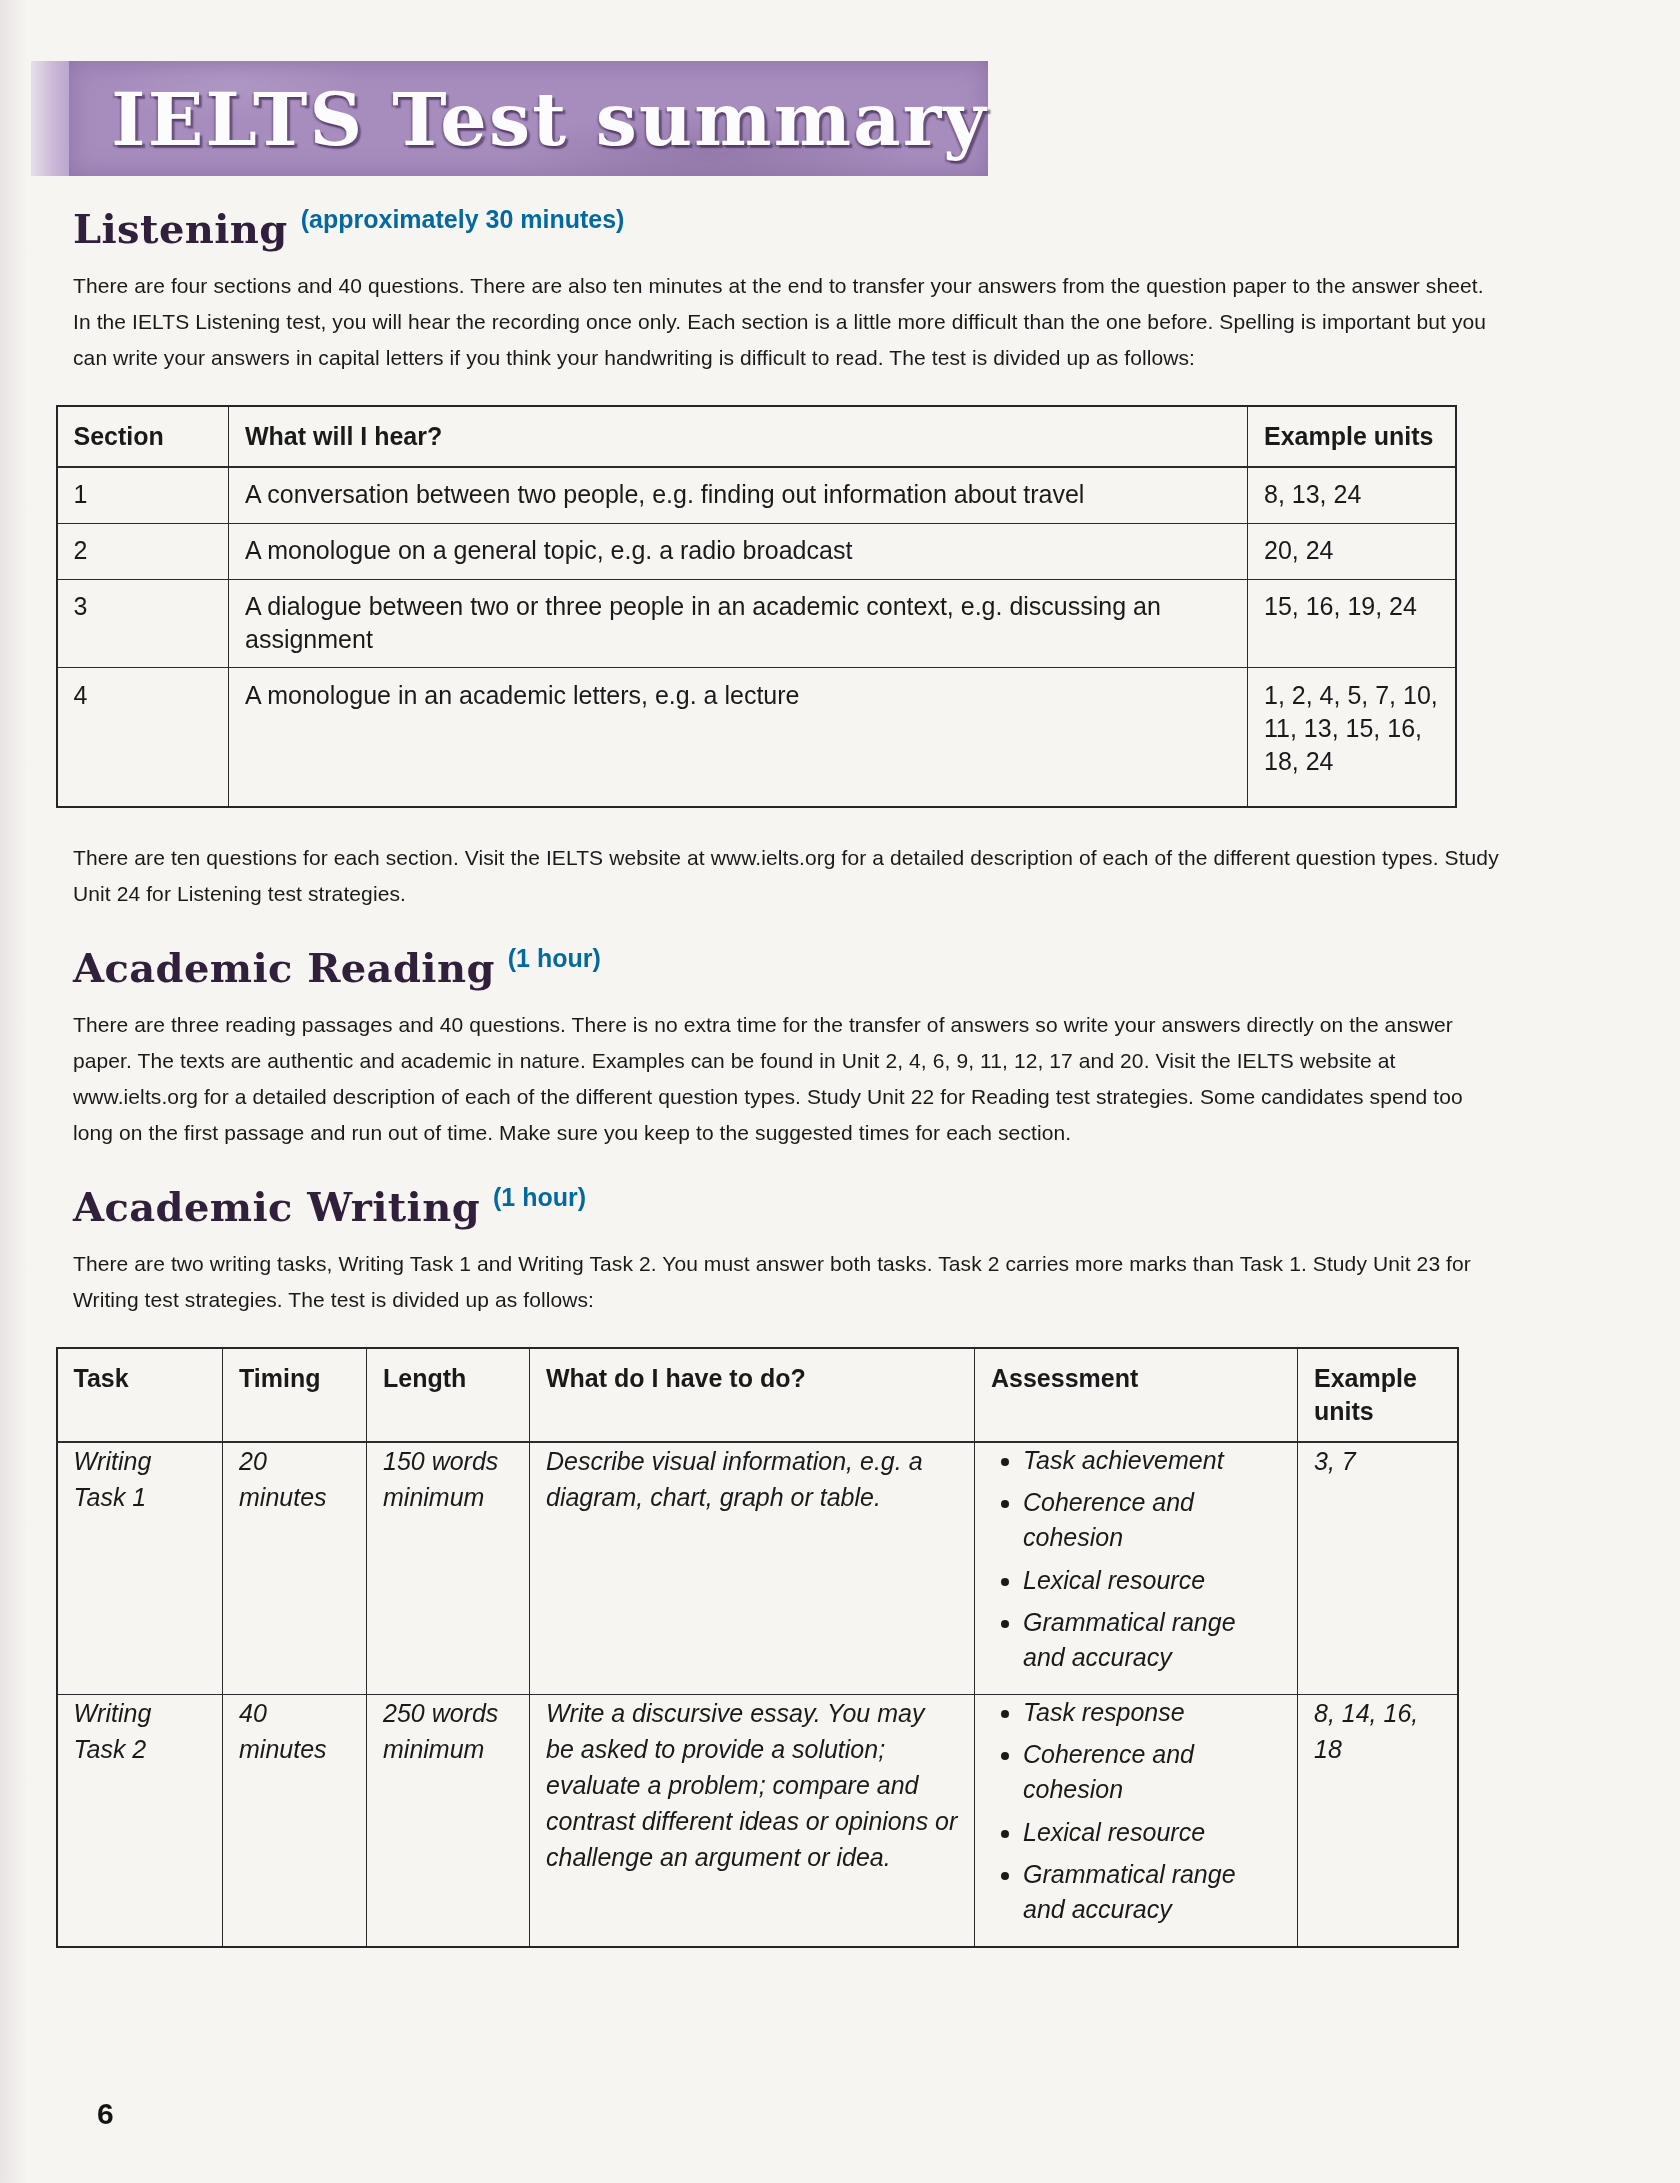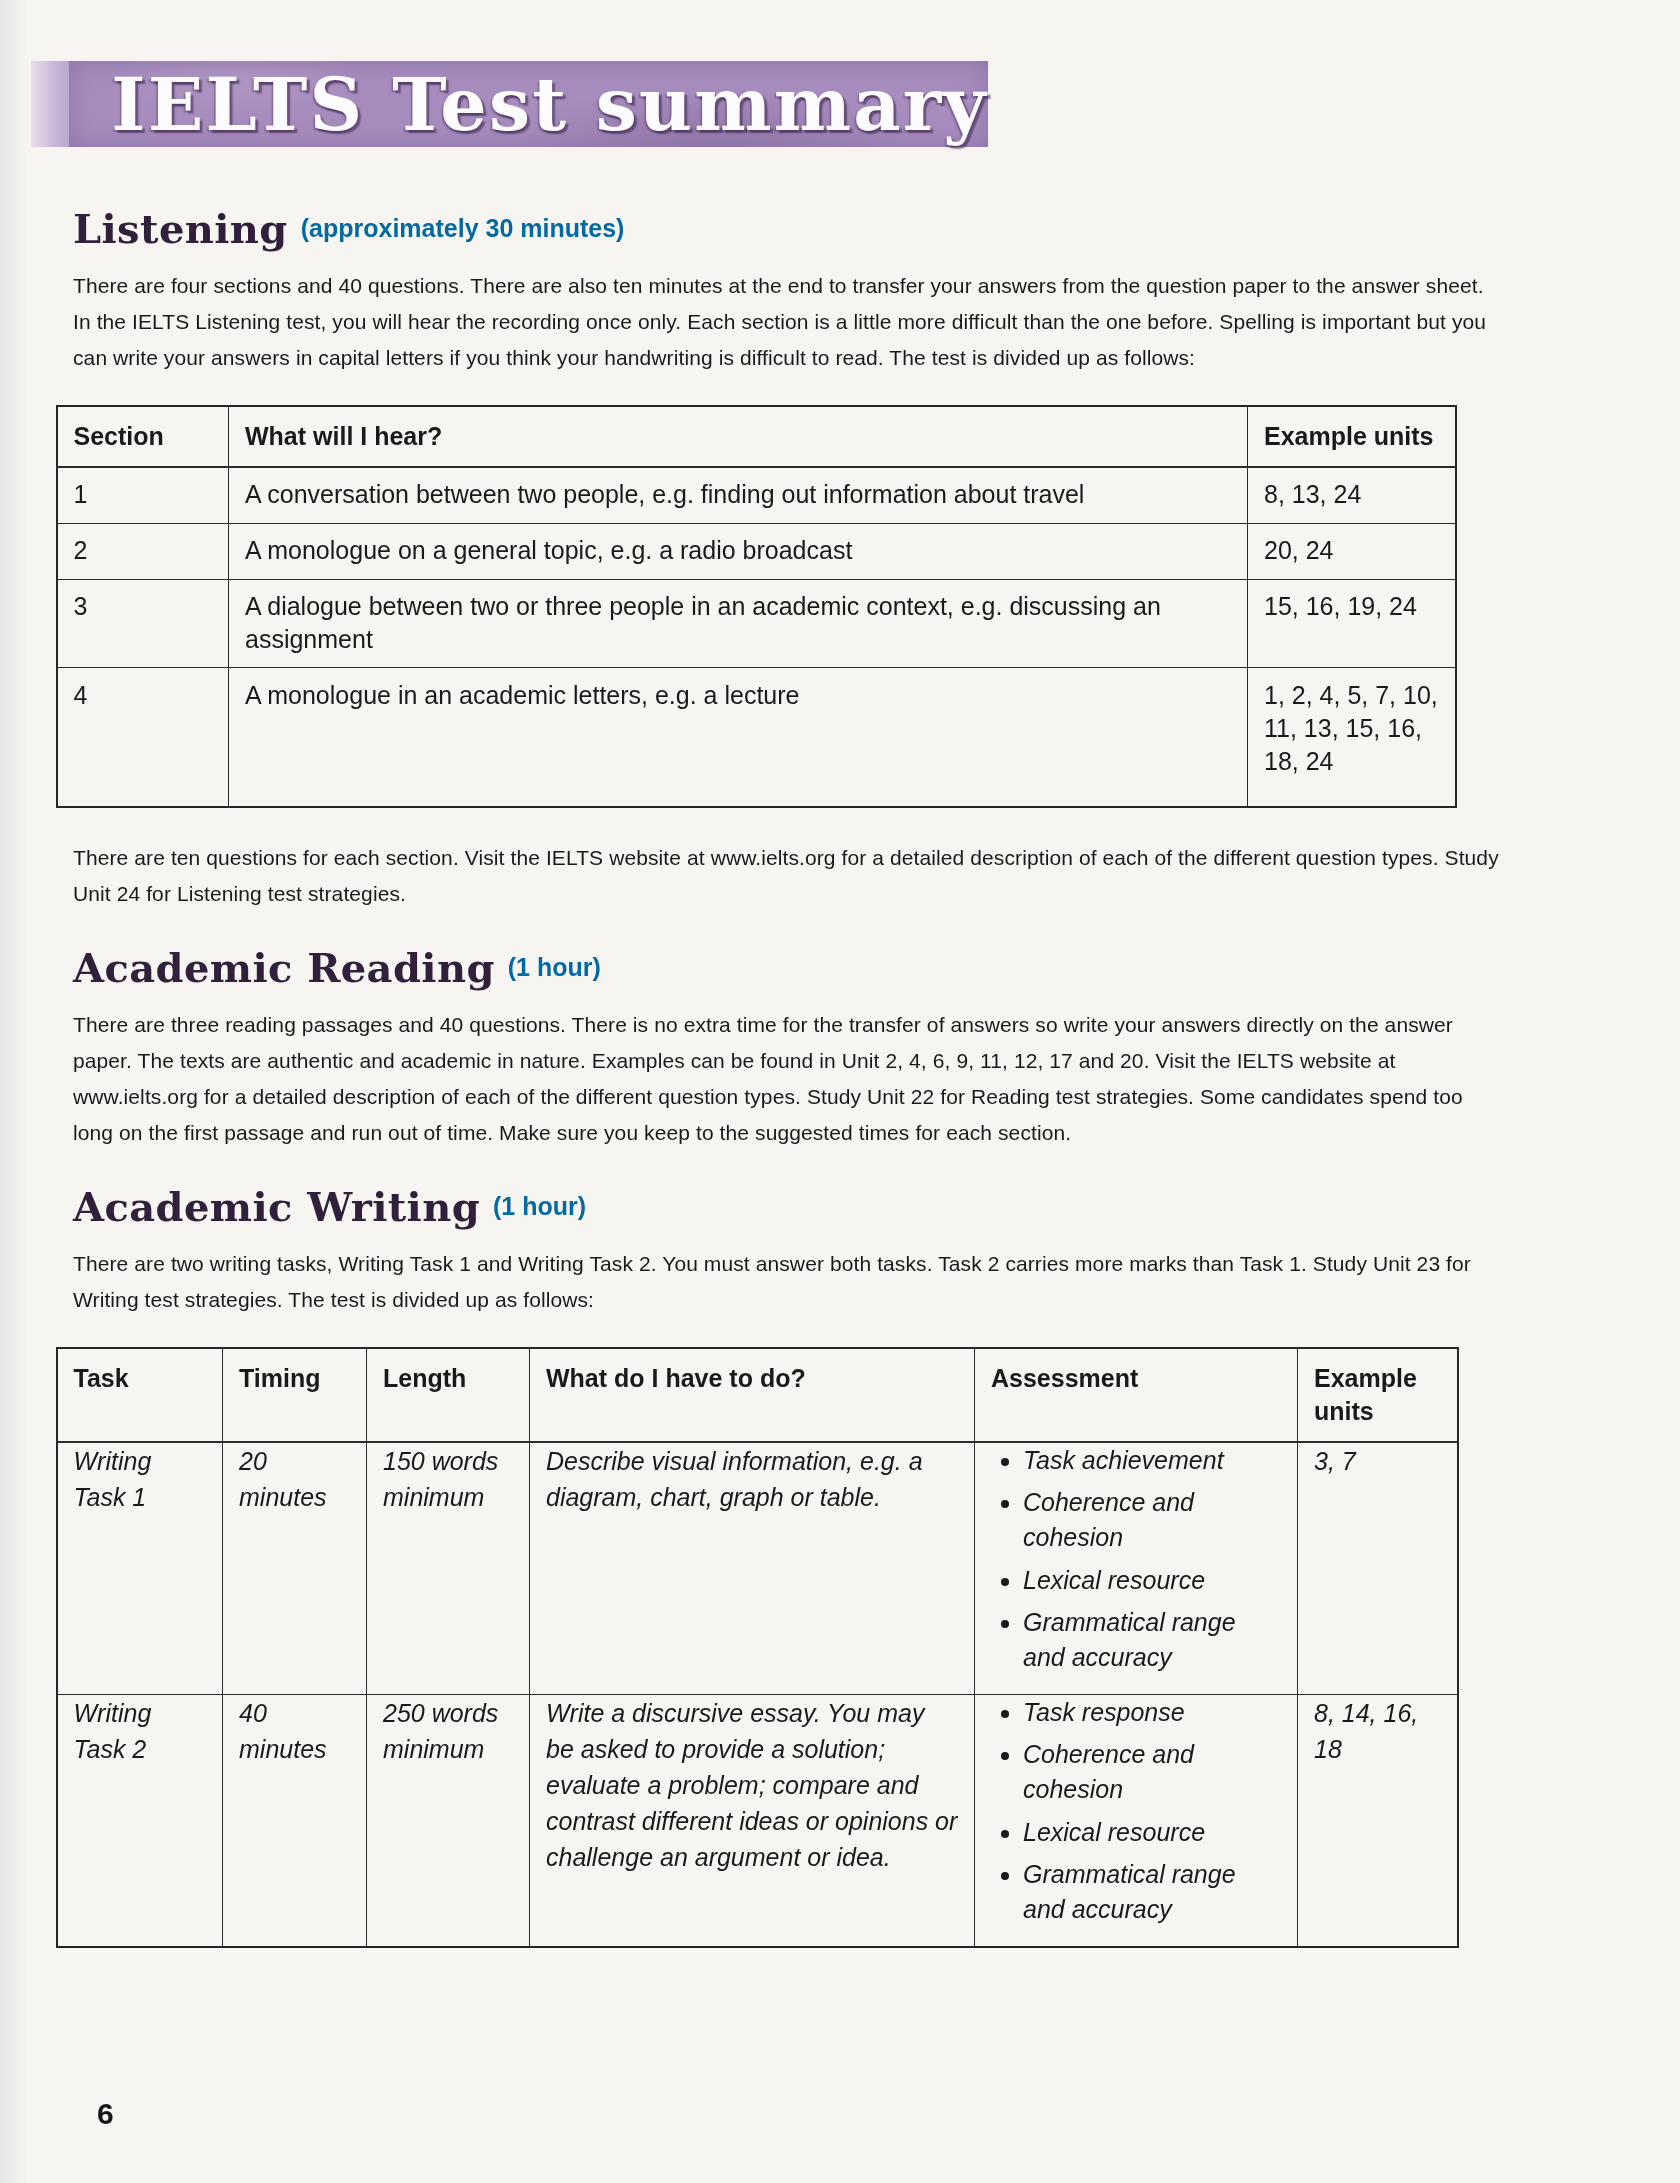--- a/index.html
+++ b/index.html
@@ -18,7 +18,7 @@
   }
 
   
-  .banner{ position:absolute; left:31px; top:61px; width:957px; height:86px; display:flex; }
+  .banner{ position:absolute; left:31px; top:61px; width:957px; height:115px; display:flex; }
   .banner-accent{
     width:52px;
     background:linear-gradient(90deg,#e6dfec 0%, #cdbad9 55%, #bba6cd 100%);

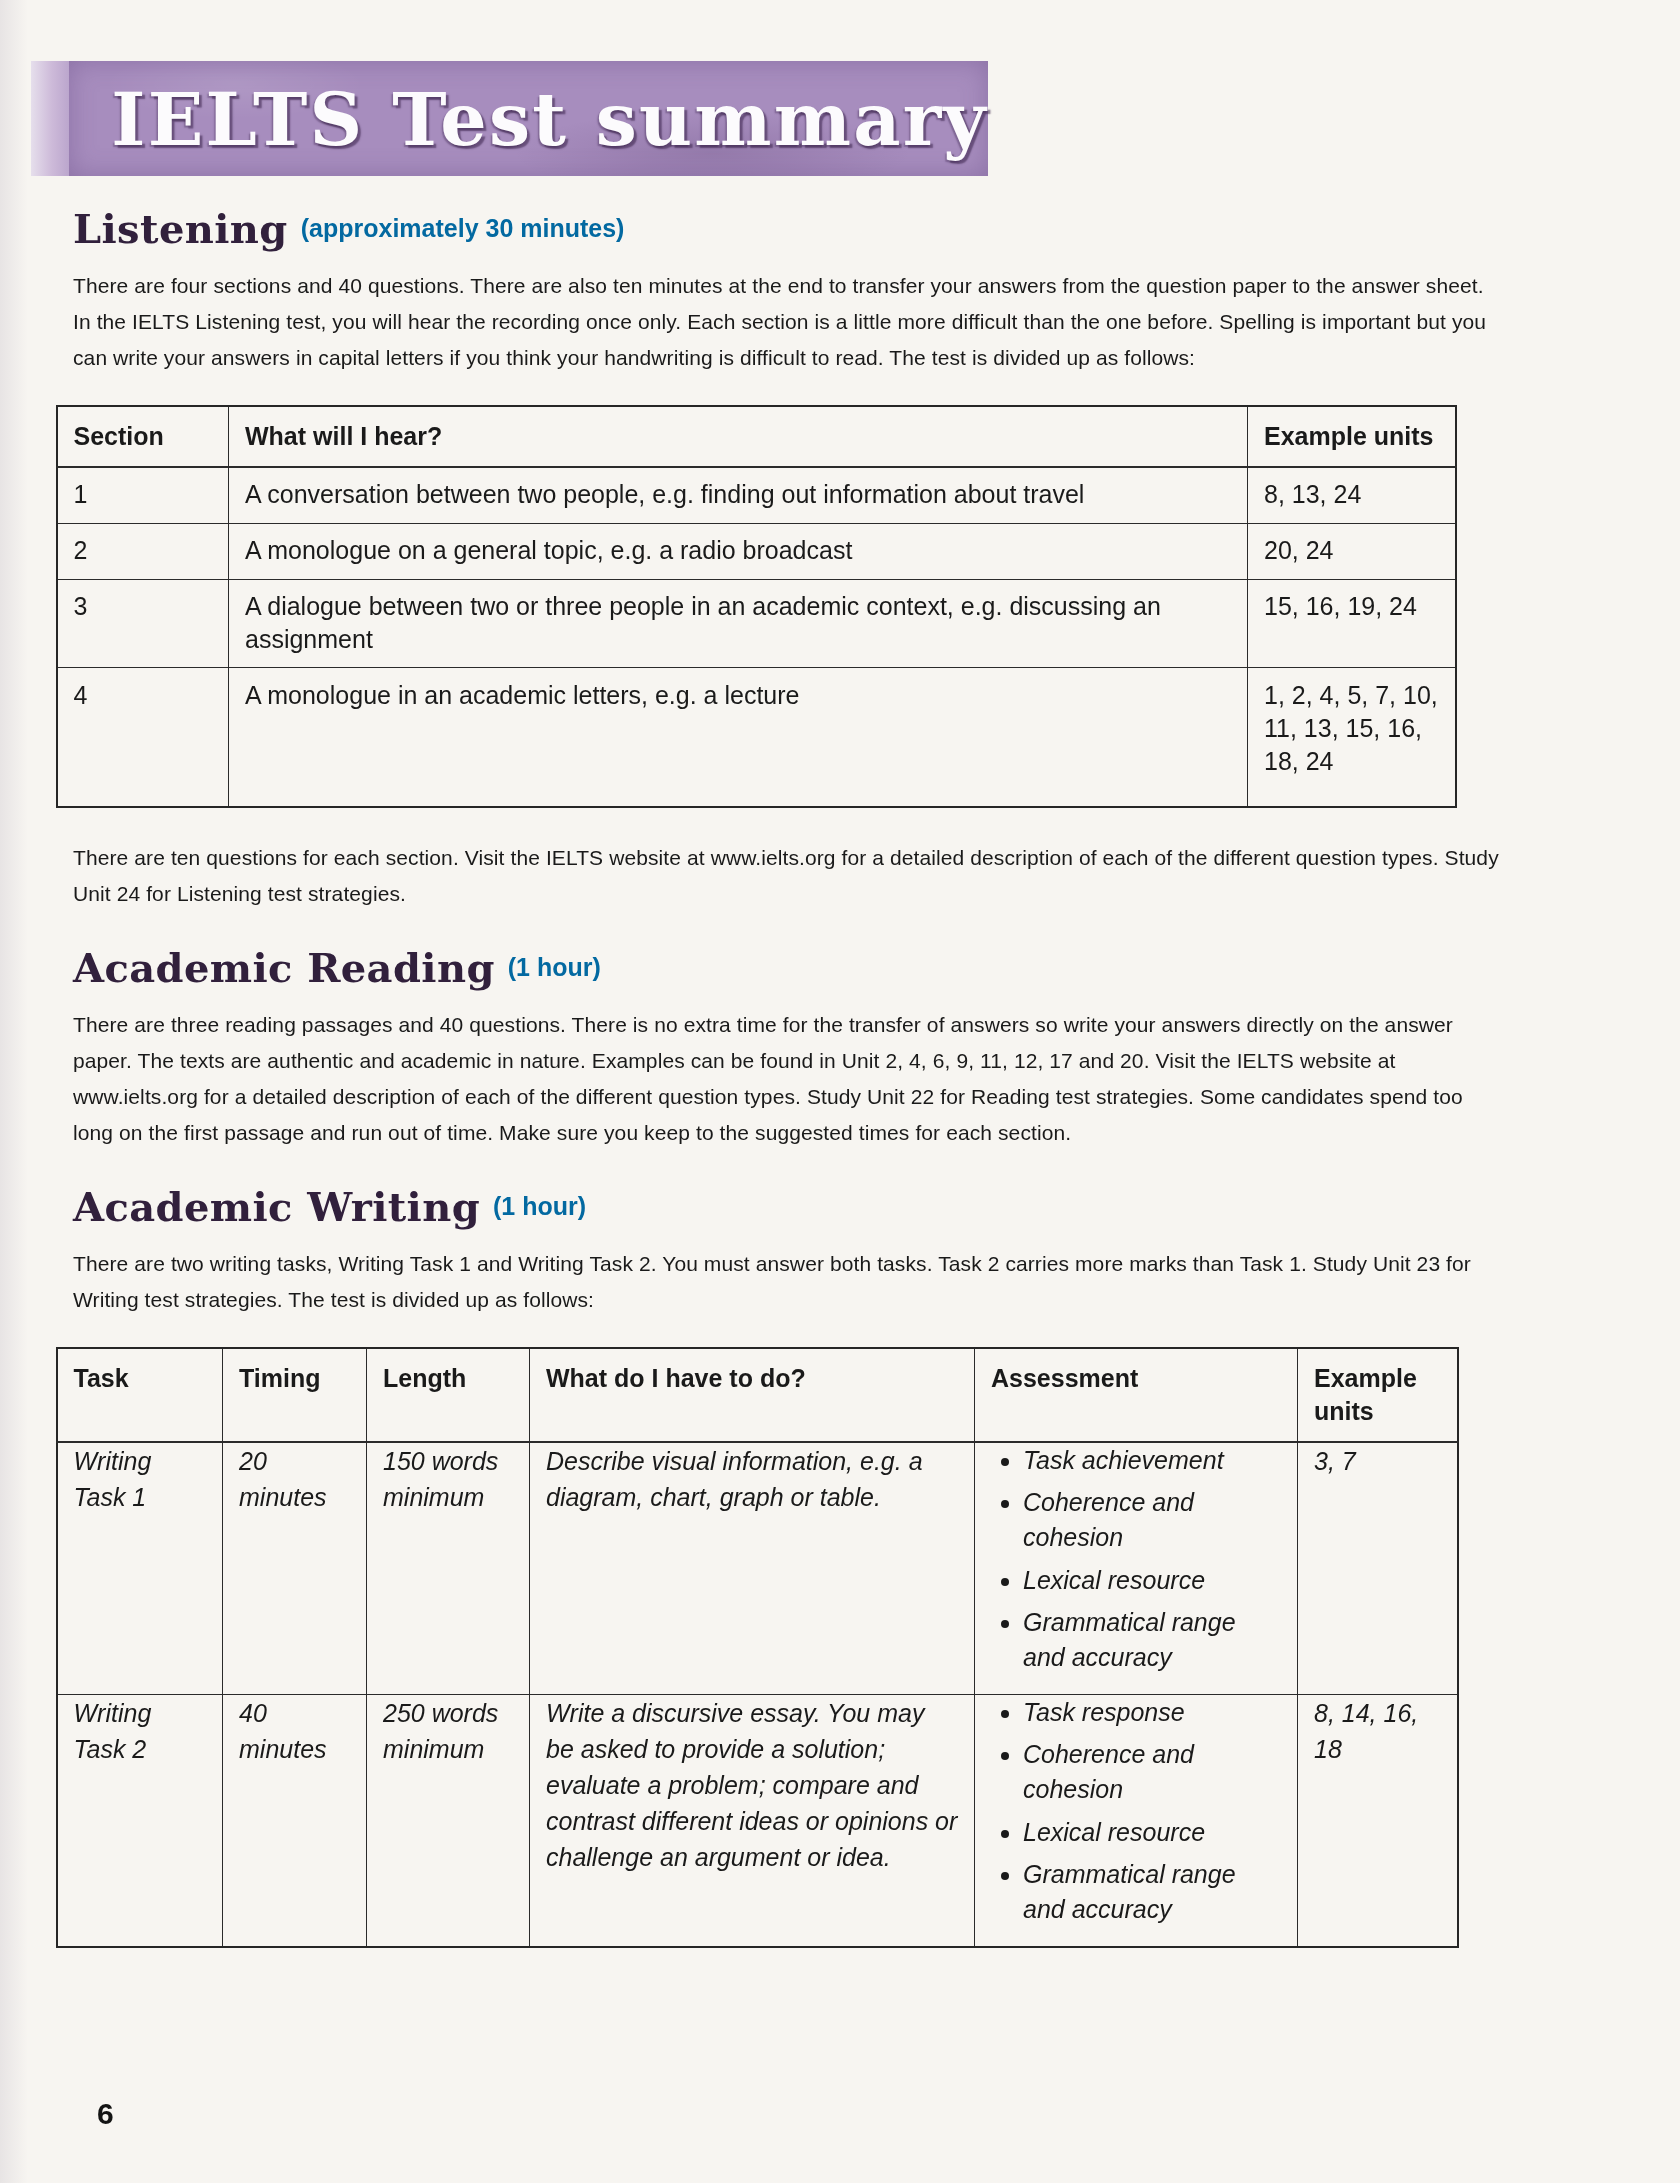--- a/index.html
+++ b/index.html
@@ -48,7 +48,7 @@
   .content{ position:absolute; left:73px; top:205px; width:1445px; }
   .para{ width:1428px; margin:0 0 25px 0; font-size:21px; line-height:36px; letter-spacing:0.1px; }
 
-  .sec-head{ margin:0 0 16px 0; display:flex; align-items:center; gap:13px; }
+  .sec-head{ margin:0 0 16px 0; display:flex; align-items:flex-start; gap:13px; }
   .sec-title{
     font-family:"DejaVu Serif", serif;
     font-weight:bold;

